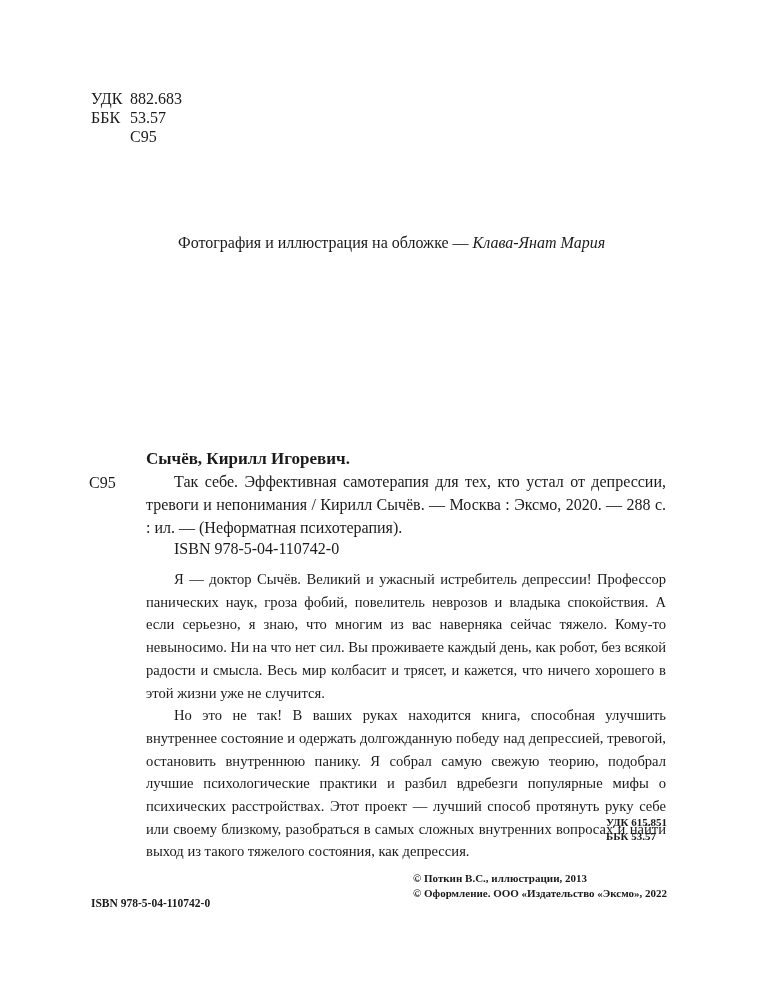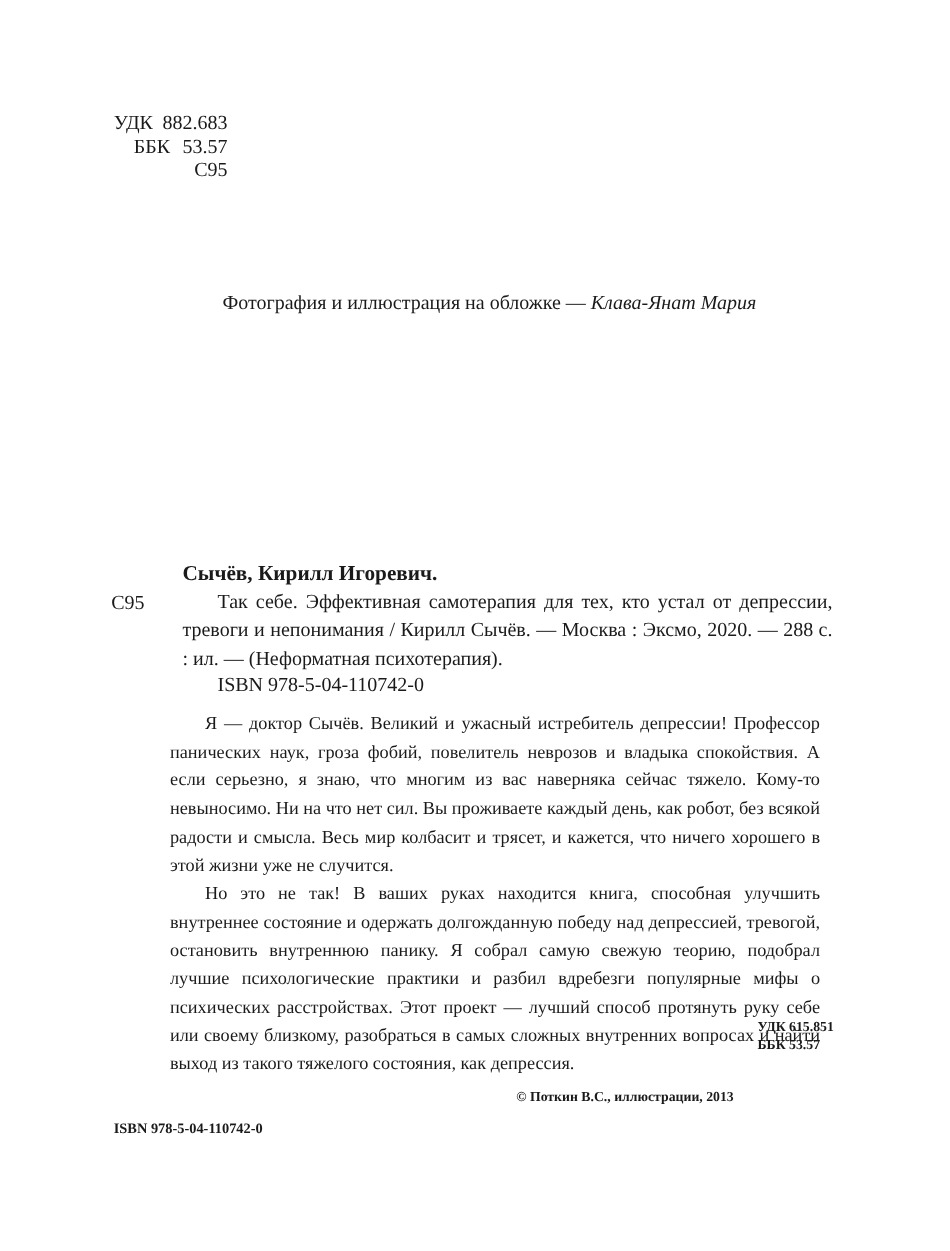--- a/index.html
+++ b/index.html
@@ -22,7 +22,7 @@
       left: 91px; top: 89px;
       font-size: 16px; line-height: 19px;
     }
-    .class-row { display: flex; white-space: nowrap; justify-content: flex-end; }
+    .class-row { display: flex; white-space: nowrap; }
     .class-key { width: 39px; display: inline-block; }
     .class-indent { padding-left: 39px; }
 

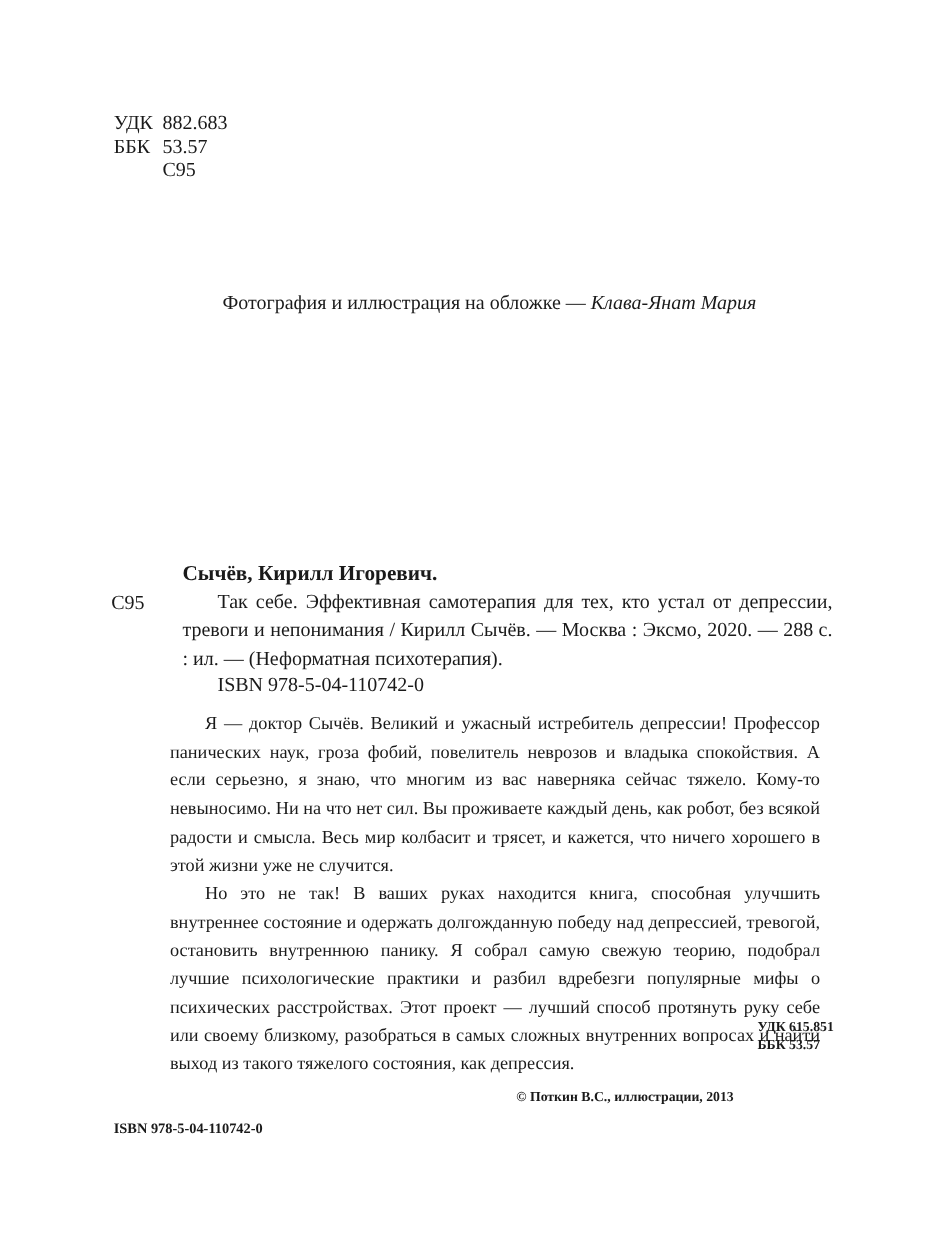--- a/index.html
+++ b/index.html
@@ -54,7 +54,7 @@
 
     
     .annotation {
-      left: 136px; top: 568px; width: 520px;
+      left: 146px; top: 568px; width: 520px;
       font-size: 14.6px; line-height: 22.7px;
       text-align: justify;
       font-family: Liberation Serif, serif;

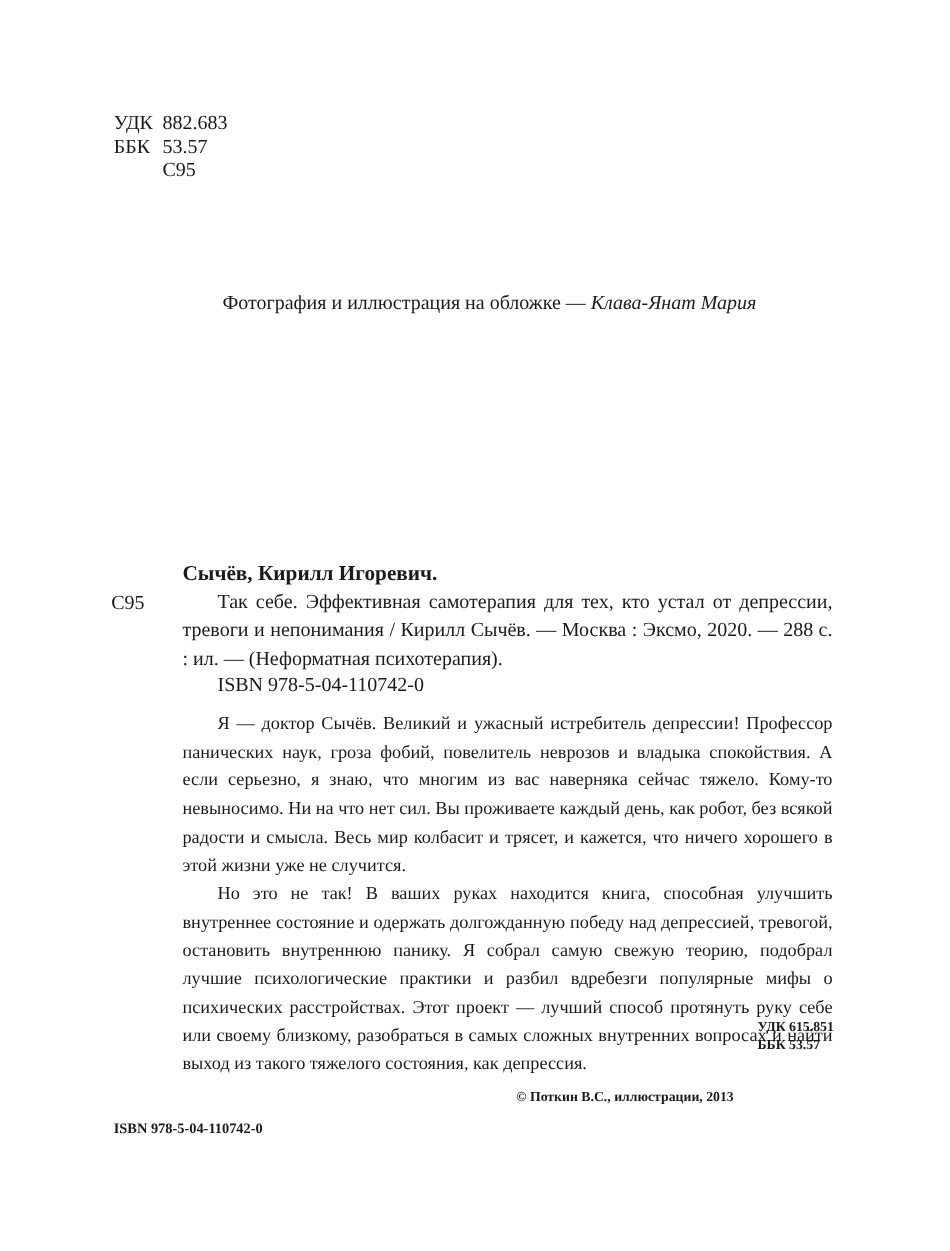--- a/index.html
+++ b/index.html
@@ -117,6 +117,7 @@
 
 <div class="abs copyrights">
   <div>© Поткин В.С., иллюстрации, 2013</div>
+  <div>© Оформление. ООО «Издательство «Эксмо», 2022</div>
 </div>
 
 <div class="abs isbn-bottom">ISBN 978-5-04-110742-0</div>

